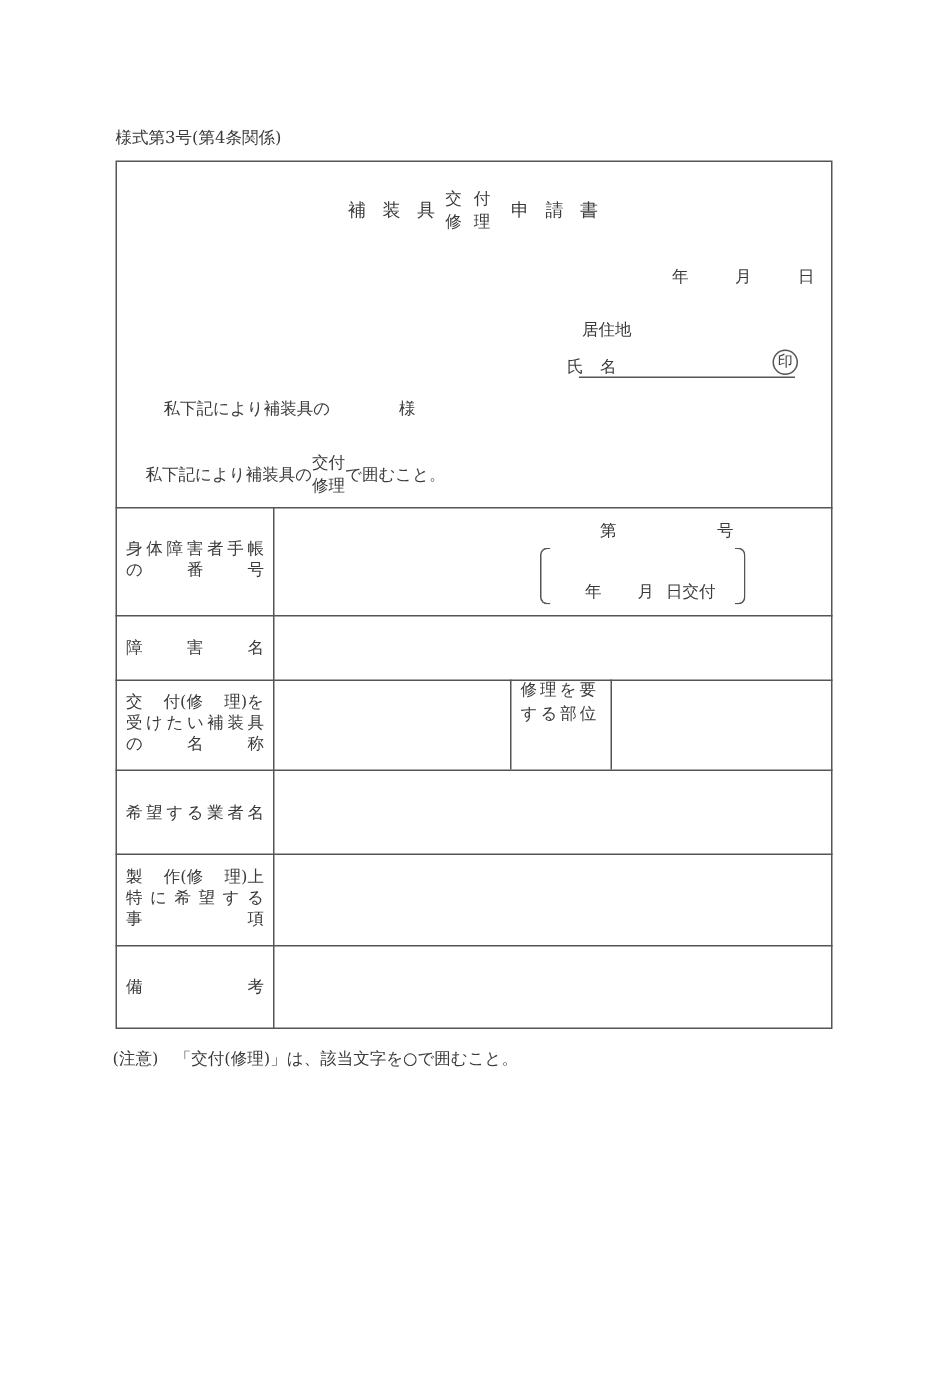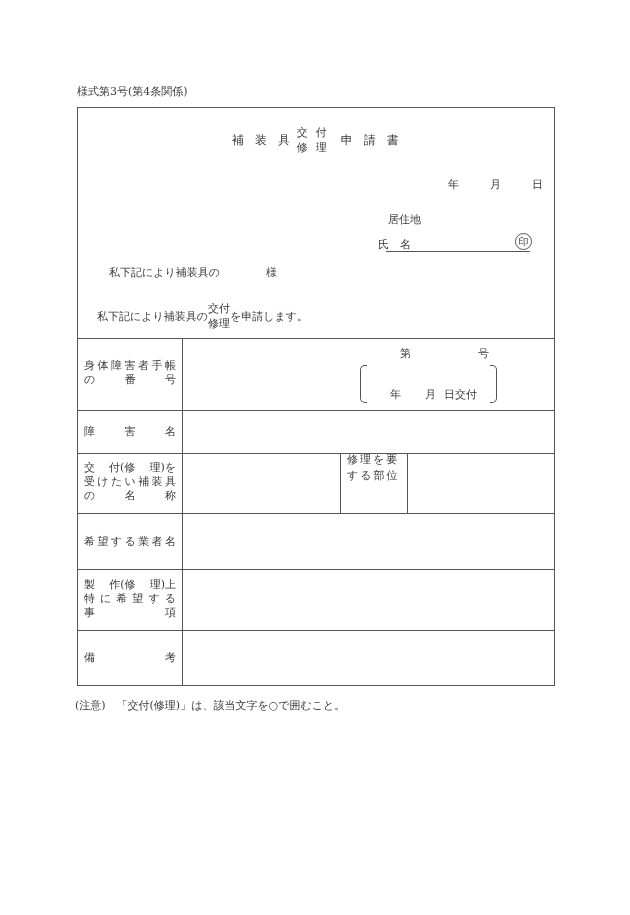--- a/index.html
+++ b/index.html
@@ -90,7 +90,7 @@
 </div>
 
 <div class="abs apply-line">
-  <span class="seg">私下記により補装具の</span><span class="stack"><span style="display:block">交付</span><span style="display:block">修理</span></span><span class="seg">を申請します。</span>
+  <span class="seg">私下記により補装具の</span><span class="stack"><span style="display:block">交付</span><span style="display:block">修理</span></span><span class="seg">で囲むこと。</span>
 </div>
 
 <div class="label" style="top:359px">

